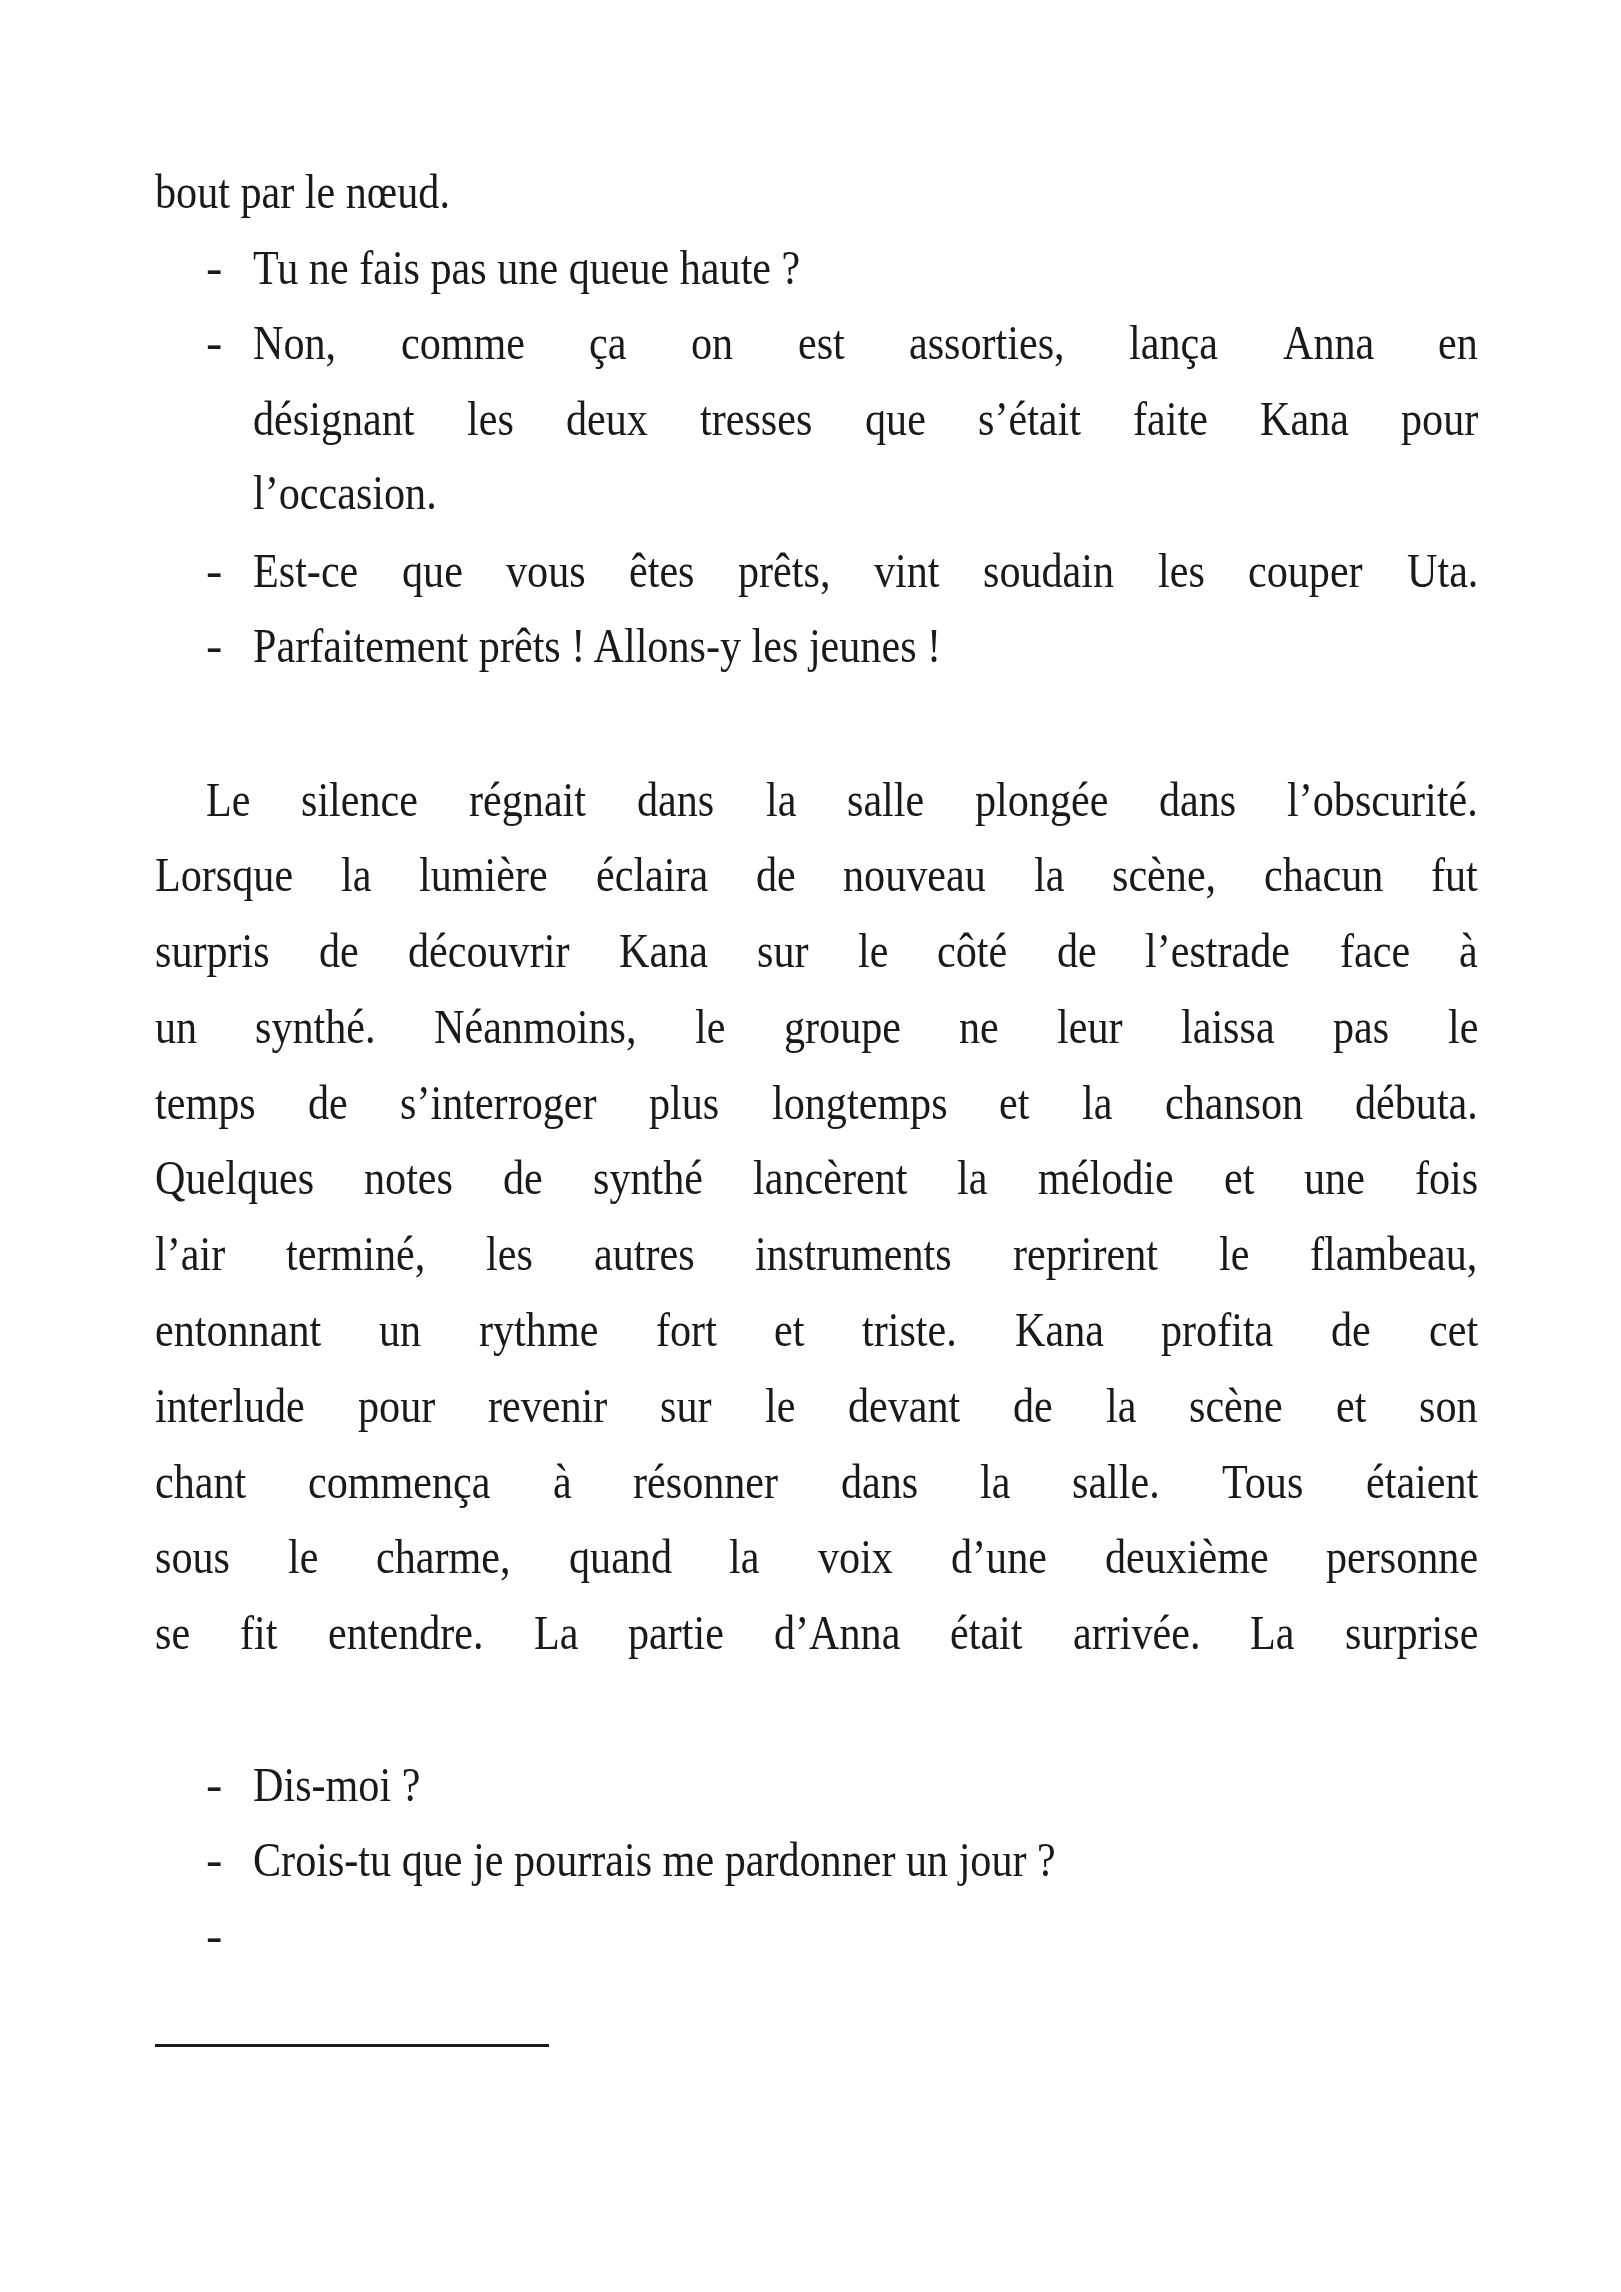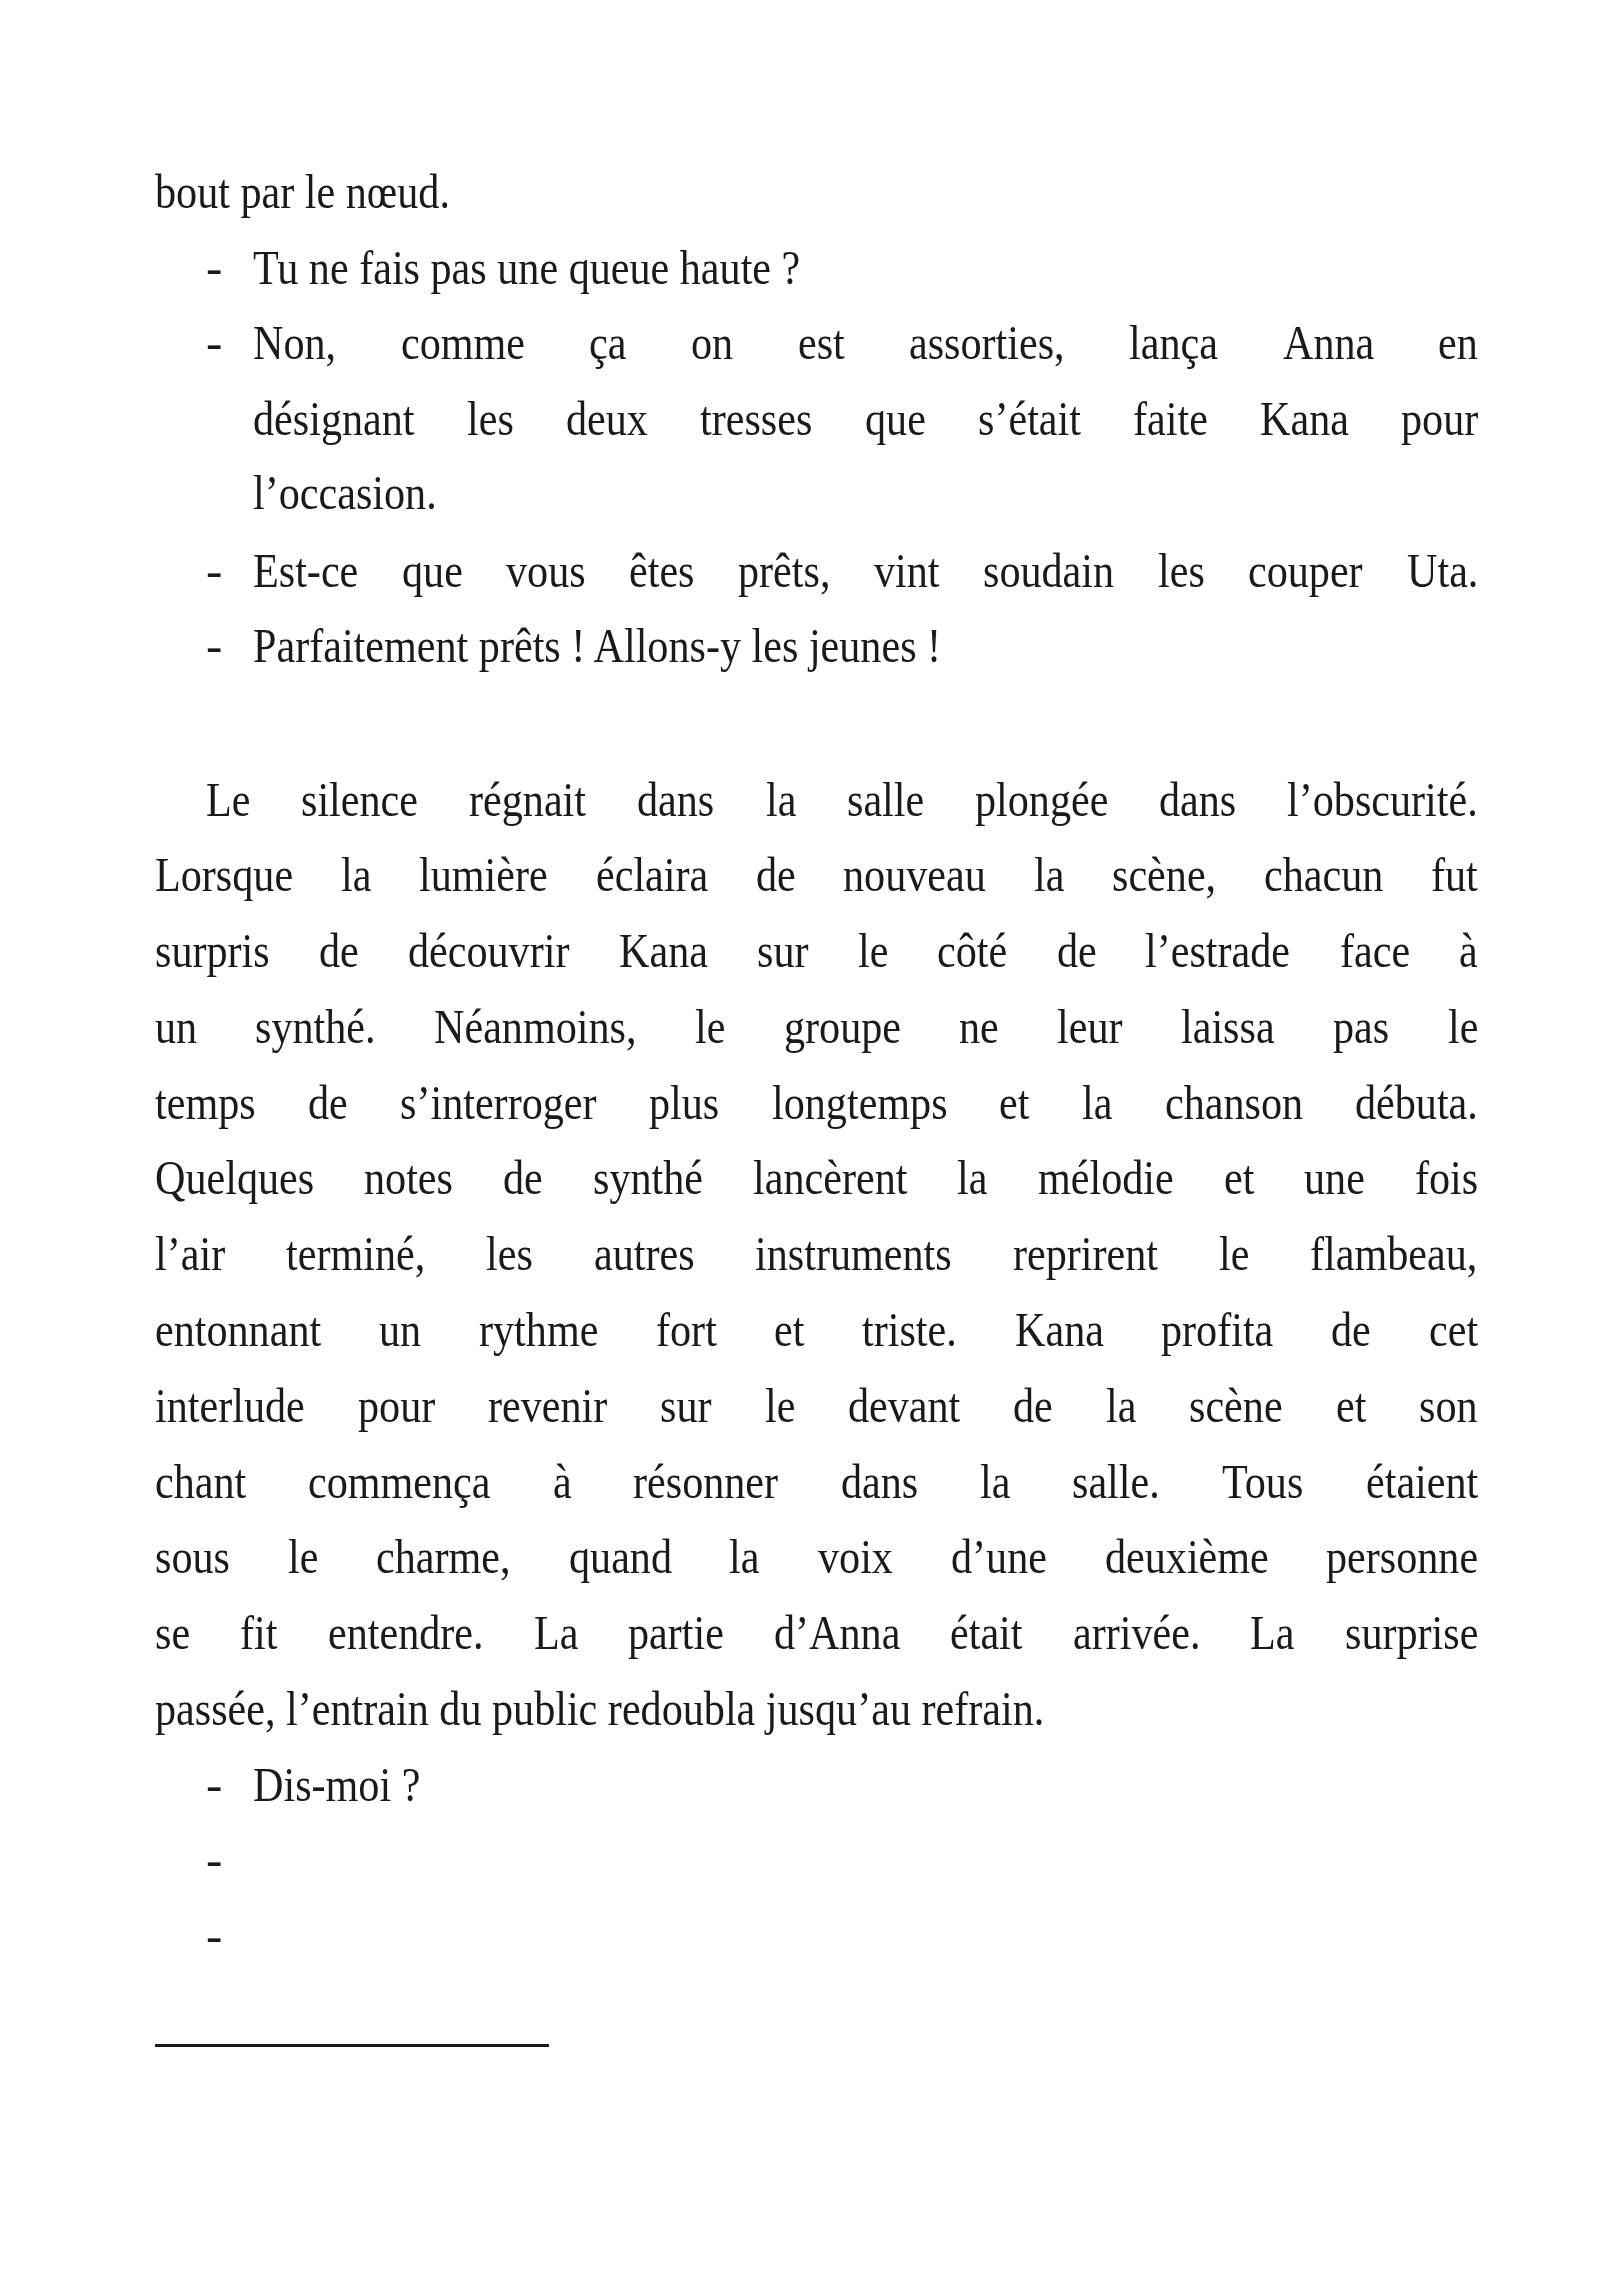--- a/index.html
+++ b/index.html
@@ -311,9 +311,6 @@
         <span style="display: inline-block; transform: scaleX(0.86); transform-origin: left center; margin-right: -22px;">surprise</span>
       </span>
   </div>
-  <div class="line" style="top: 1674px;">
-    <span class="txt" style="transform:scaleX(0.86);">passée, l’entrain du public redoubla jusqu’au refrain.</span>
-  </div>
 
   <span class="dash" style="top: 1750px;">-</span>
   <div class="line indent2" style="top: 1750px;">

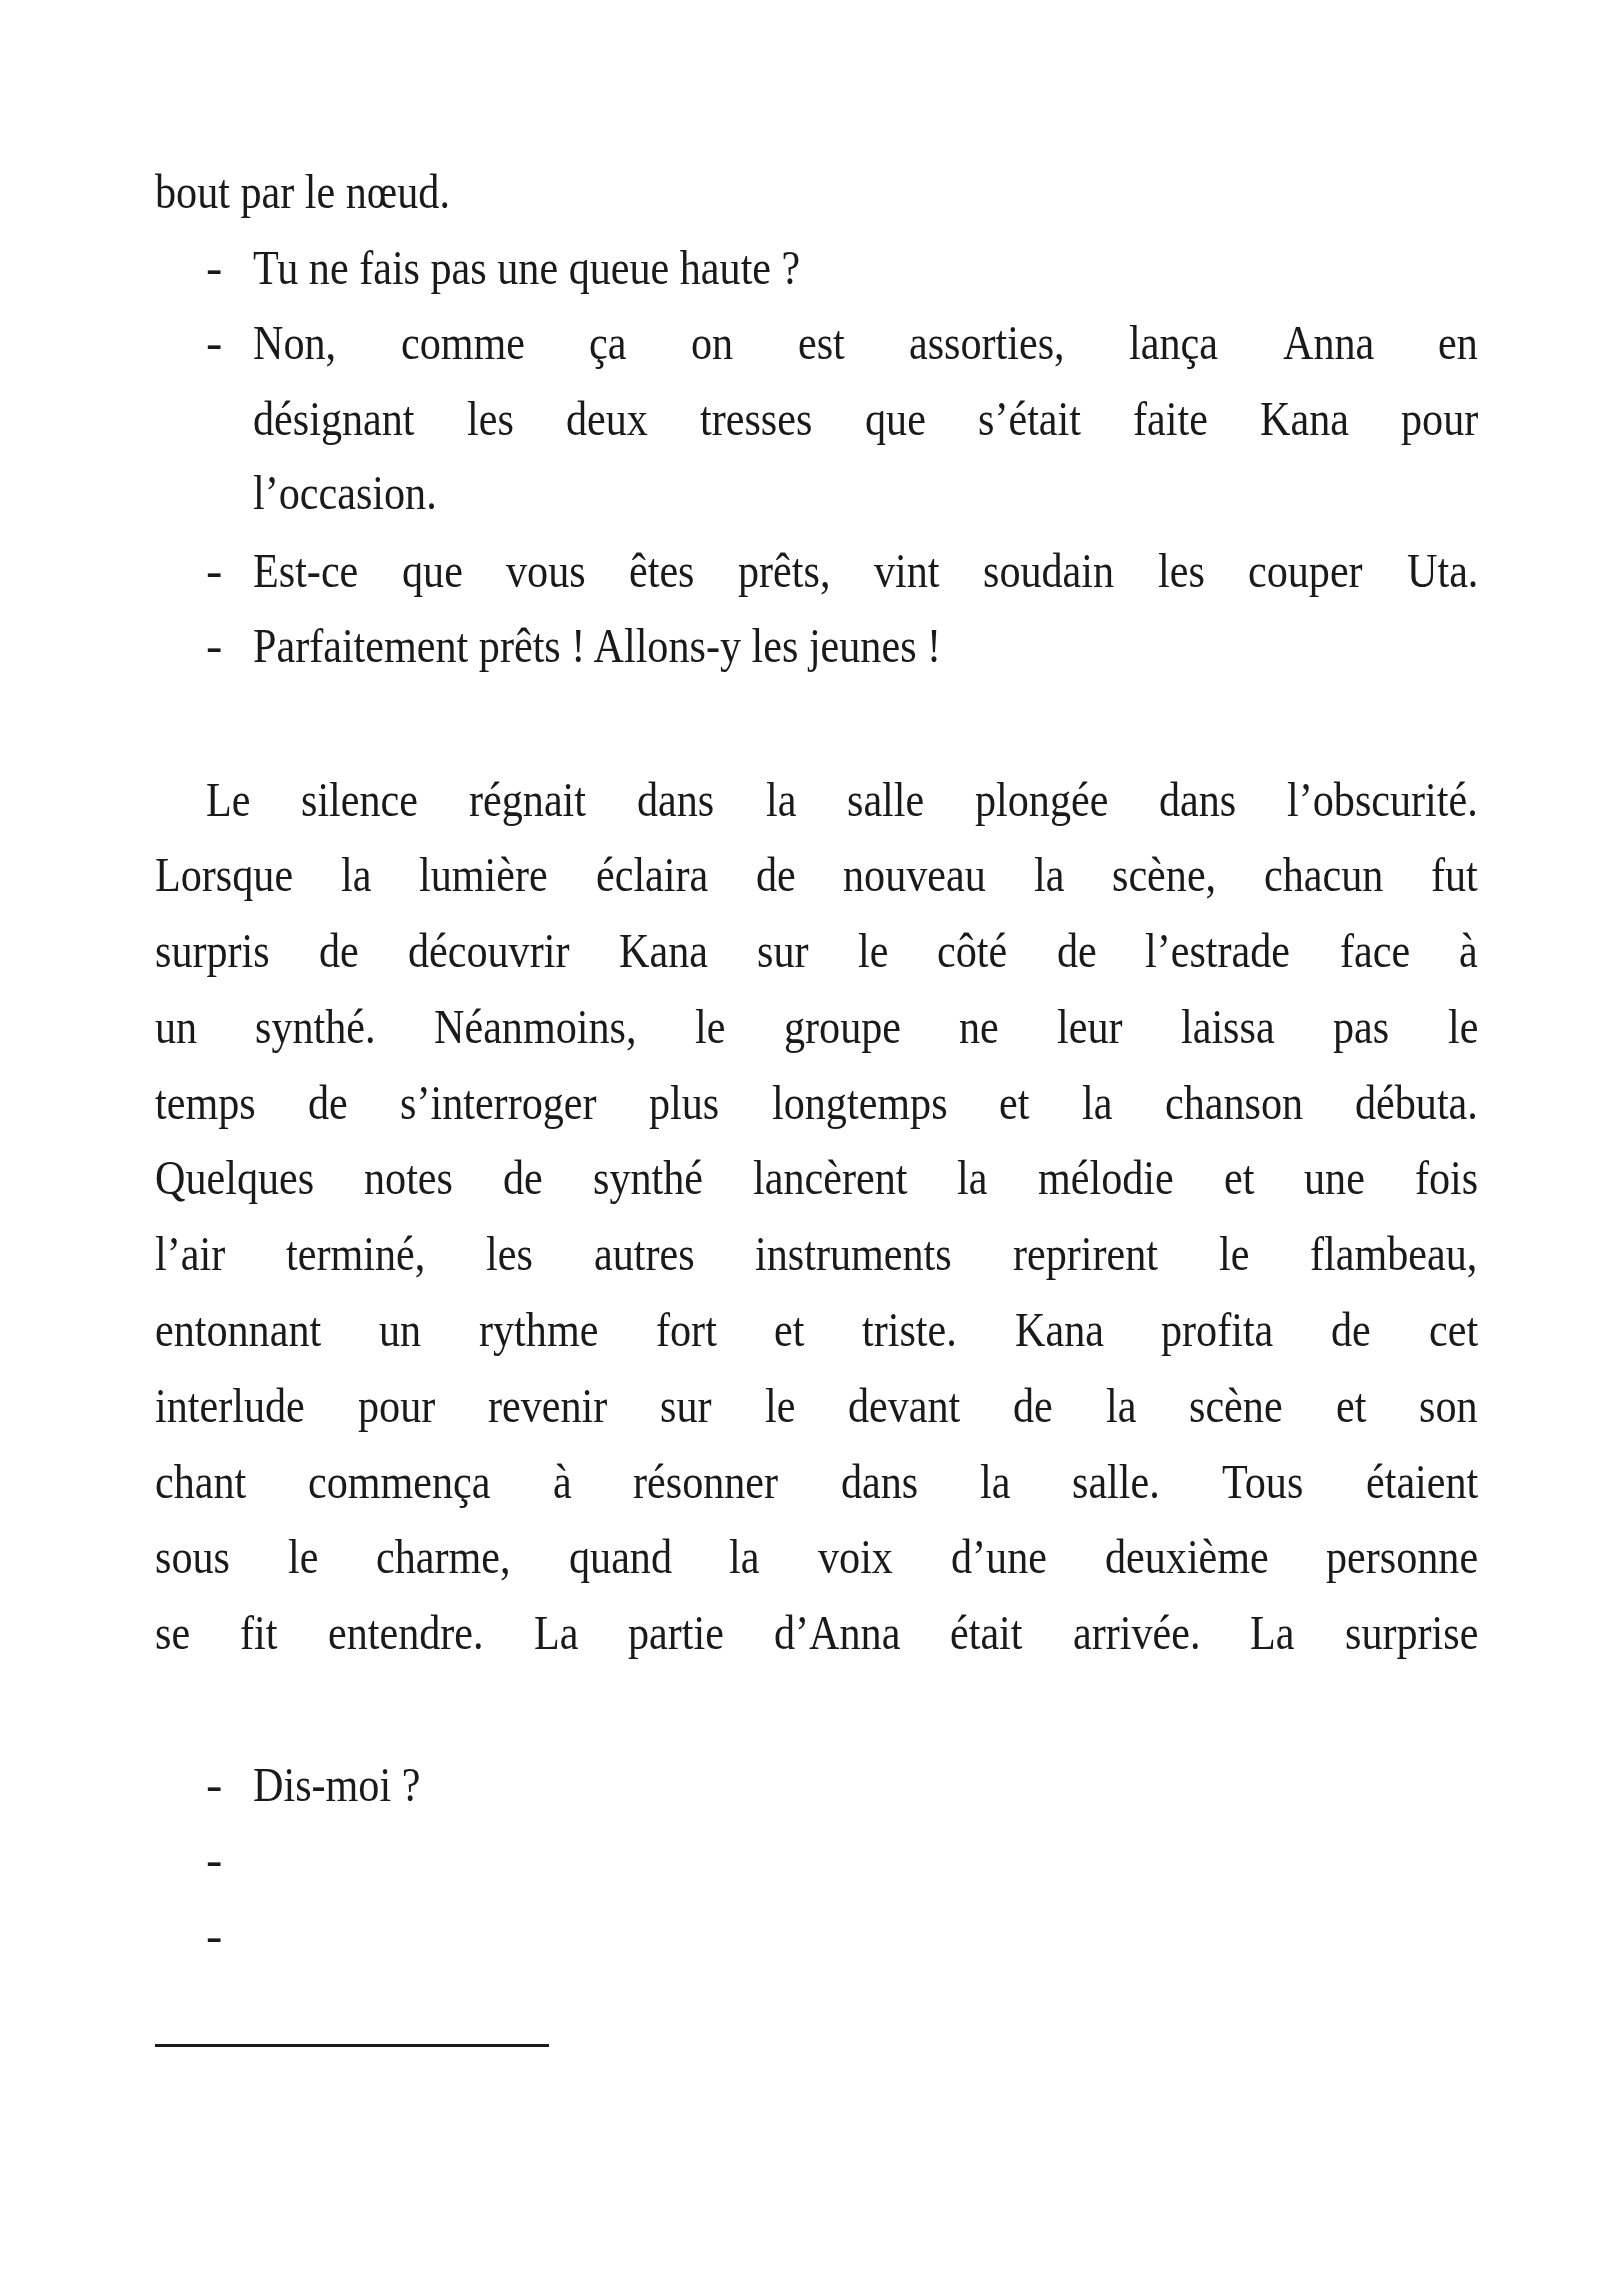--- a/index.html
+++ b/index.html
@@ -318,6 +318,9 @@
   </div>
 
   <span class="dash" style="top: 1825px;">-</span>
+  <div class="line indent2" style="top: 1825px;">
+    <span class="txt" style="transform:scaleX(0.86);">Crois-tu que je pourrais me pardonner un jour ?</span>
+  </div>
 
   <span class="dash" style="top: 1901px;">-</span>
 

